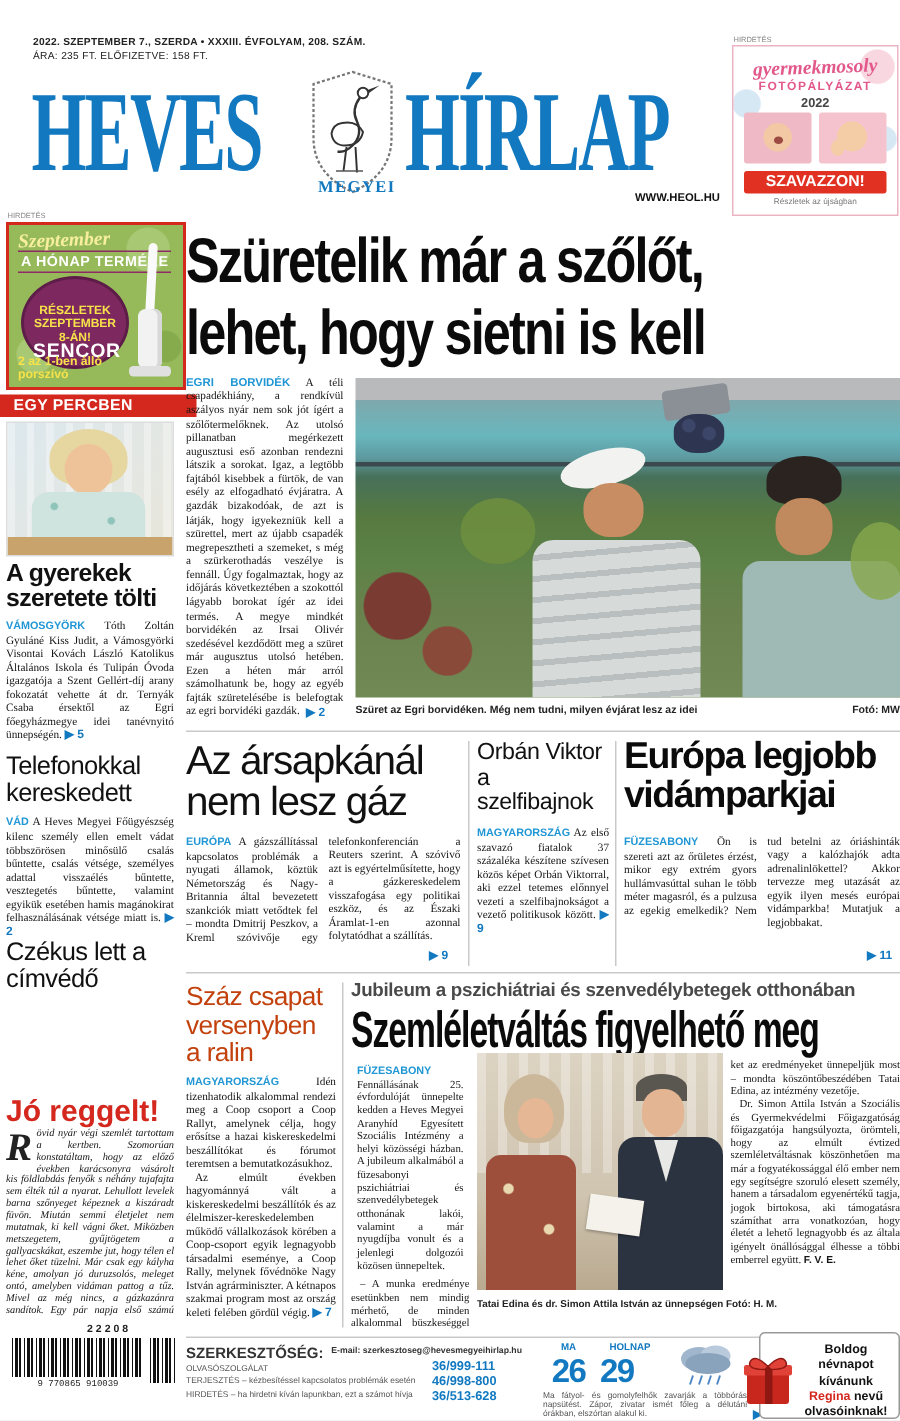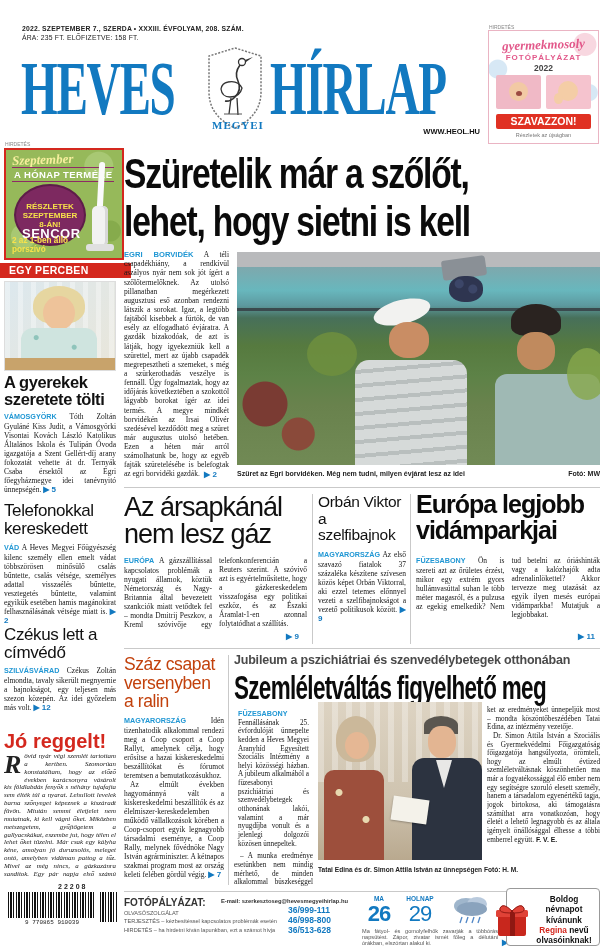--- a/index.html
+++ b/index.html
@@ -110,11 +110,6 @@
   </div>
 
   <div class="abs sid-h" style="left:4px;top:626px;width:112px;font-size:17px">Czékus lett a címvédő</div>
-  <div class="abs b" style="left:4px;top:666px;width:112px;height:46px">
-    <span class="k">SZILVÁSVÁRAD</span>
-    <span>Czékus Zoltán elmondta, tavaly sikerült megnyernie a bajnokságot, egy teljesen más szezon közepén. Az idei győzelem más volt.</span>
-    <span class="pg">▶ 12</span>
-  </div>
 
   <div class="abs" style="left:4px;top:730px;font-size:20px;font-weight:bold;color:#d4281e">Jó reggelt!</div>
   <div class="abs b ital" style="left:4px;top:752px;width:112px;height:126px;font-size:6.9px;line-height:1.14;overflow:hidden">

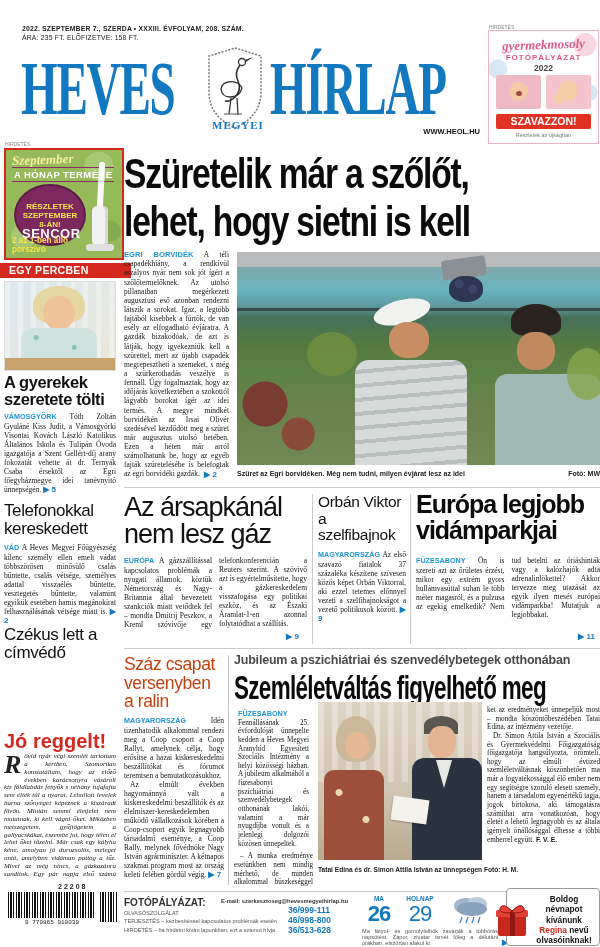--- a/index.html
+++ b/index.html
@@ -222,7 +222,7 @@
 
   <div class="abs rule-h" style="left:124px;top:891px;width:476px"></div>
 
-  <div class="abs" style="left:124px;top:897px;font-size:10px;font-weight:bold;color:#333">FOTÓPÁLYÁZAT:</div>
+  <div class="abs" style="left:124px;top:897px;font-size:10px;font-weight:bold;color:#333">SZERKESZTŐSÉG:</div>
   <div class="abs ftr-s" style="left:124px;top:910px">OLVASÓSZOLGÁLAT</div>
   <div class="abs ftr-s" style="left:124px;top:918px;width:190px">TERJESZTÉS – kézbesítéssel kapcsolatos problémák esetén</div>
   <div class="abs ftr-s" style="left:124px;top:927px;width:190px">HIRDETÉS – ha hirdetni kíván lapunkban, ezt a számot hívja</div>

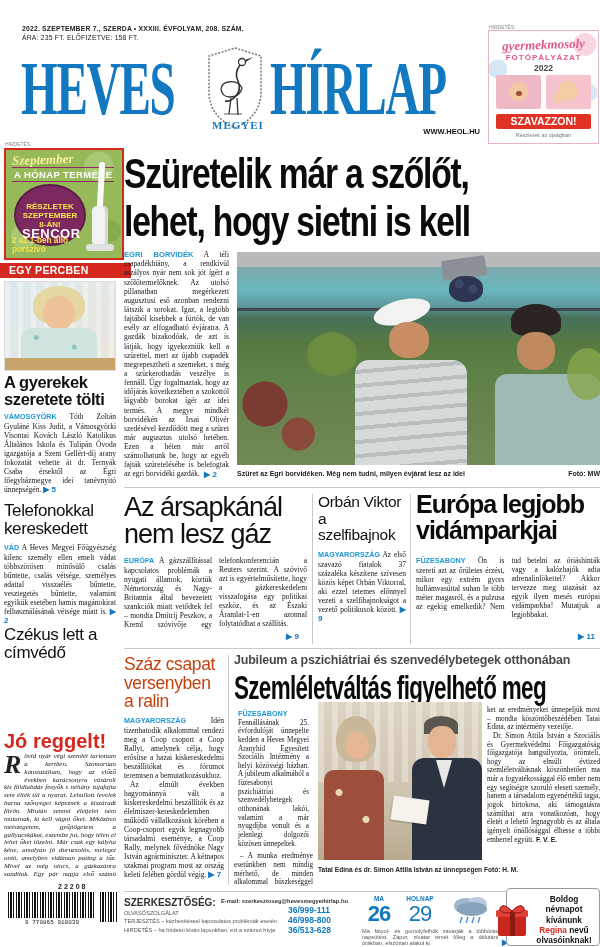--- a/index.html
+++ b/index.html
@@ -234,7 +234,7 @@
   <div class="abs" style="left:362px;top:895px;width:34px;text-align:center;font-size:6.5px;font-weight:bold;color:#1279c0">MA</div>
   <div class="abs" style="left:362px;top:901px;width:34px;text-align:center;font-size:22px;font-weight:bold;color:#1279c0;letter-spacing:-1px">26</div>
   <div class="abs" style="left:400px;top:895px;width:40px;text-align:center;font-size:6.5px;font-weight:bold;color:#1279c0">HOLNAP</div>
-  <div class="abs" style="left:400px;top:901px;width:40px;text-align:center;font-size:22px;font-weight:normal;color:#1279c0;letter-spacing:-1px">29</div>
+  <div class="abs" style="left:400px;top:901px;width:40px;text-align:left;font-size:22px;font-weight:bold;color:#1279c0;letter-spacing:-1px">29</div>
   <div class="abs" style="left:448px;top:893px;width:44px;height:32px">
     <svg width="44" height="32" viewBox="0 0 44 32">
       <ellipse cx="18" cy="13" rx="12" ry="8" fill="#9fb6cc"></ellipse>

